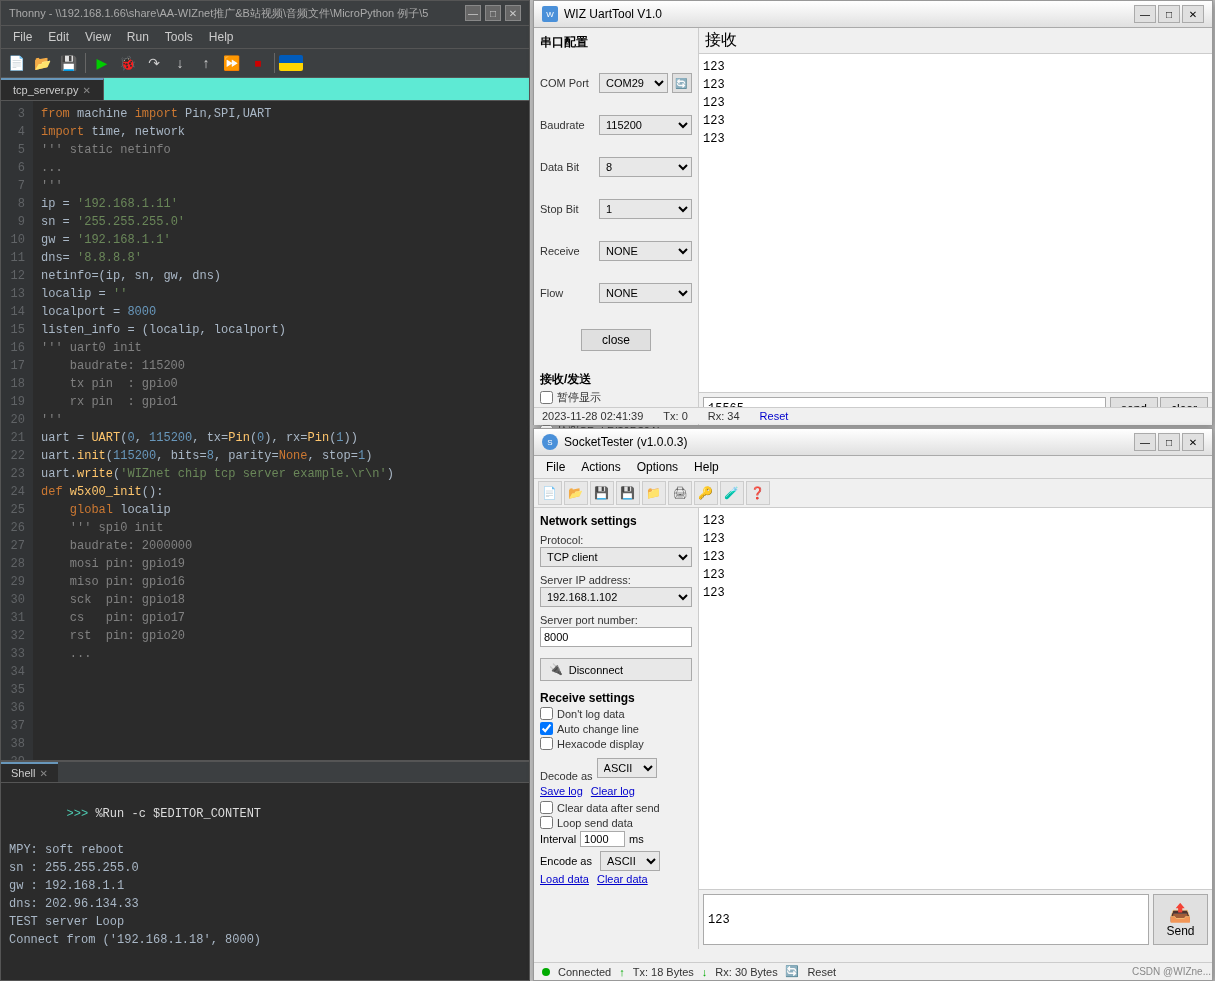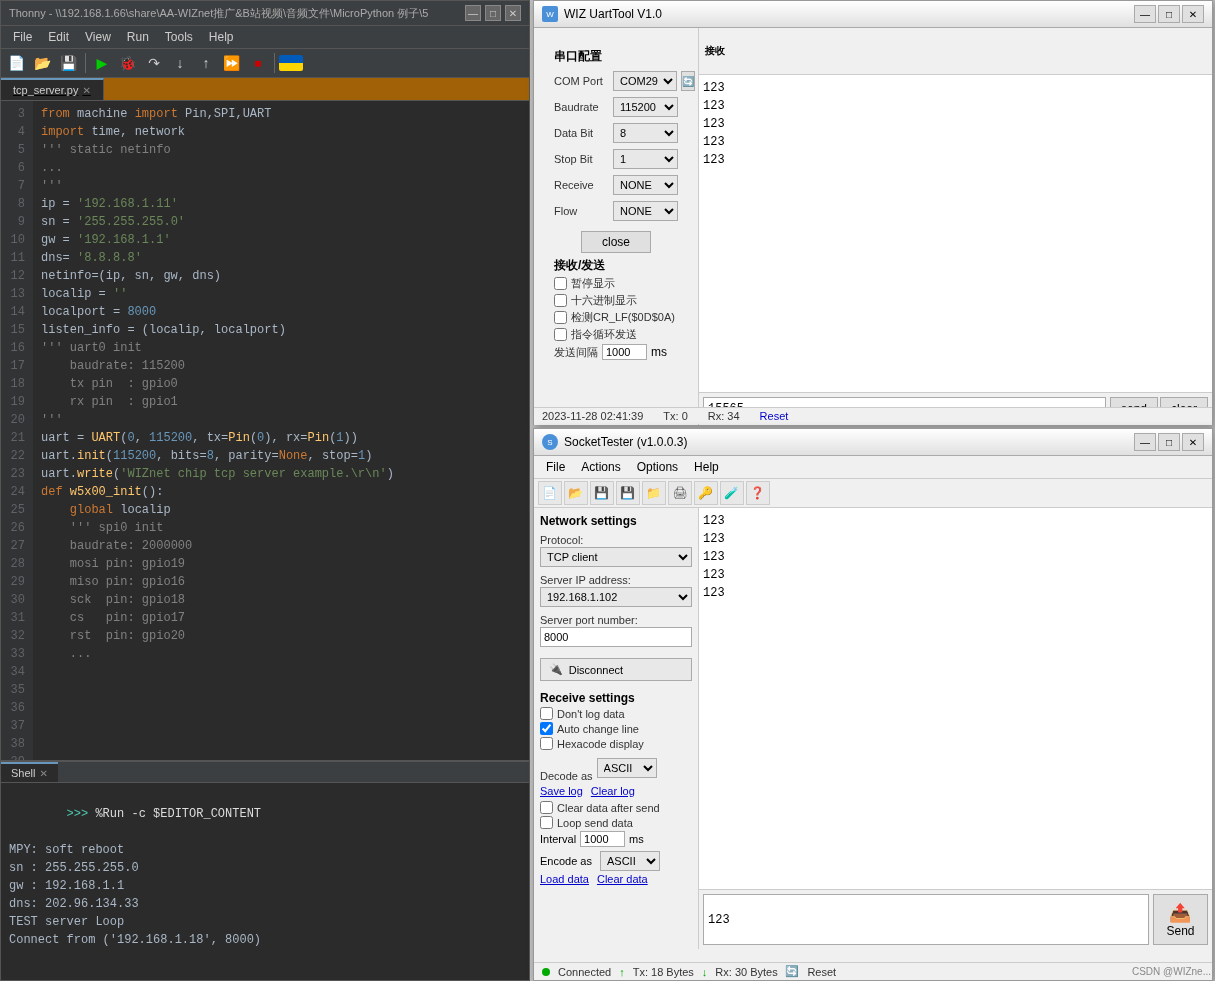--- a/index.html
+++ b/index.html
@@ -186,10 +186,10 @@
     .uart-left {
       width: 165px;
       border-right: 1px solid #ccc;
-      padding: 20px;
+      padding: 6px;
       display: flex;
       flex-direction: column;
-      gap: 4px;
+      gap: 20px;
       background: #f0f0f0;
     }
     .uart-section-title {

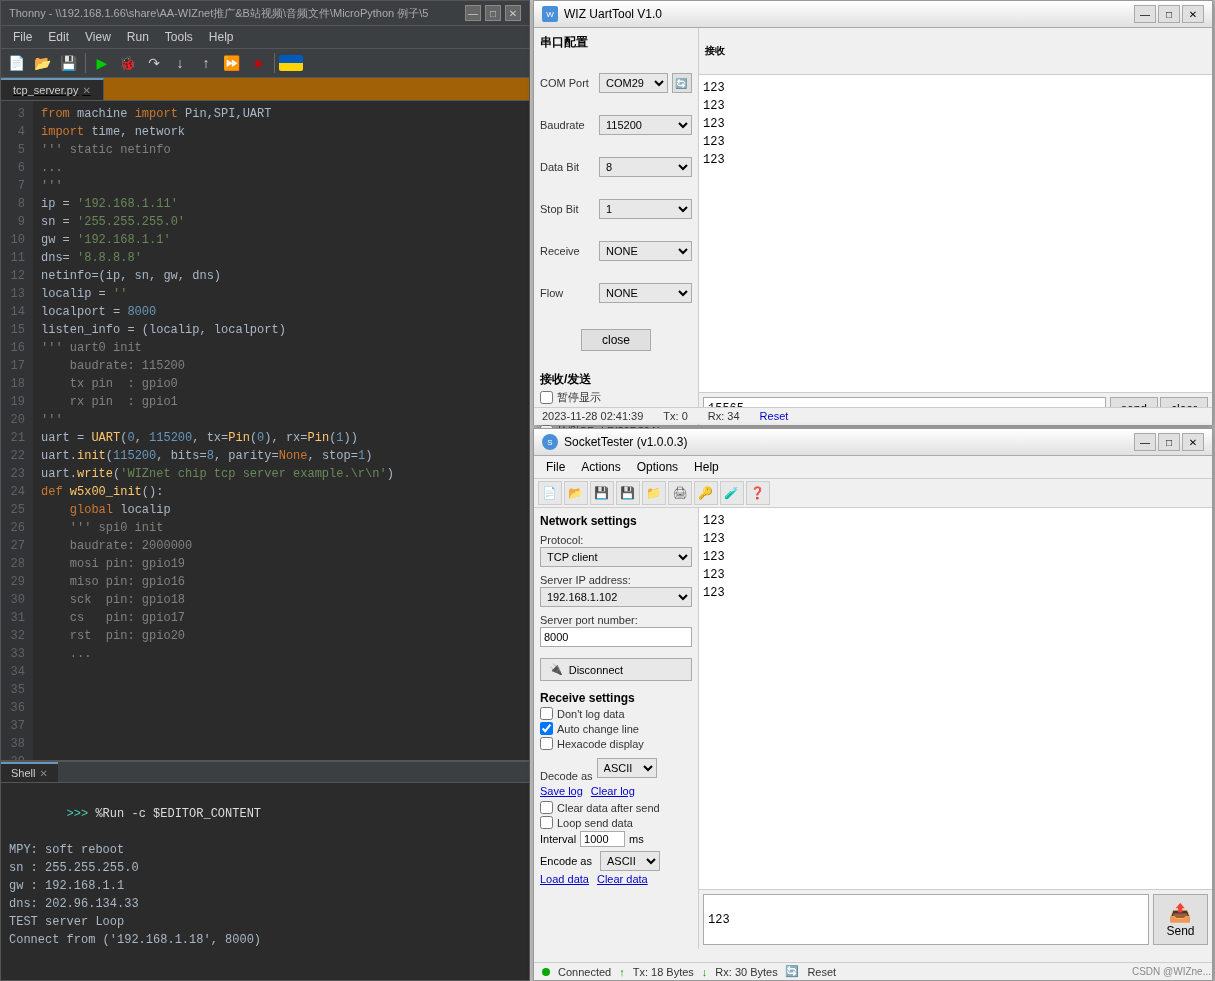--- a/index.html
+++ b/index.html
@@ -268,9 +268,9 @@
     .uart-rx-title {
       background: #f0f0f0;
       border-bottom: 1px solid #ccc;
-      padding: 16px 6px;
-      font-size: 10px;
-      font-weight: bold;
+      padding: 2px 6px;
+      font-size: 16px;
+      font-weight: normal;
       color: #000;
     }
     .uart-rx-content {

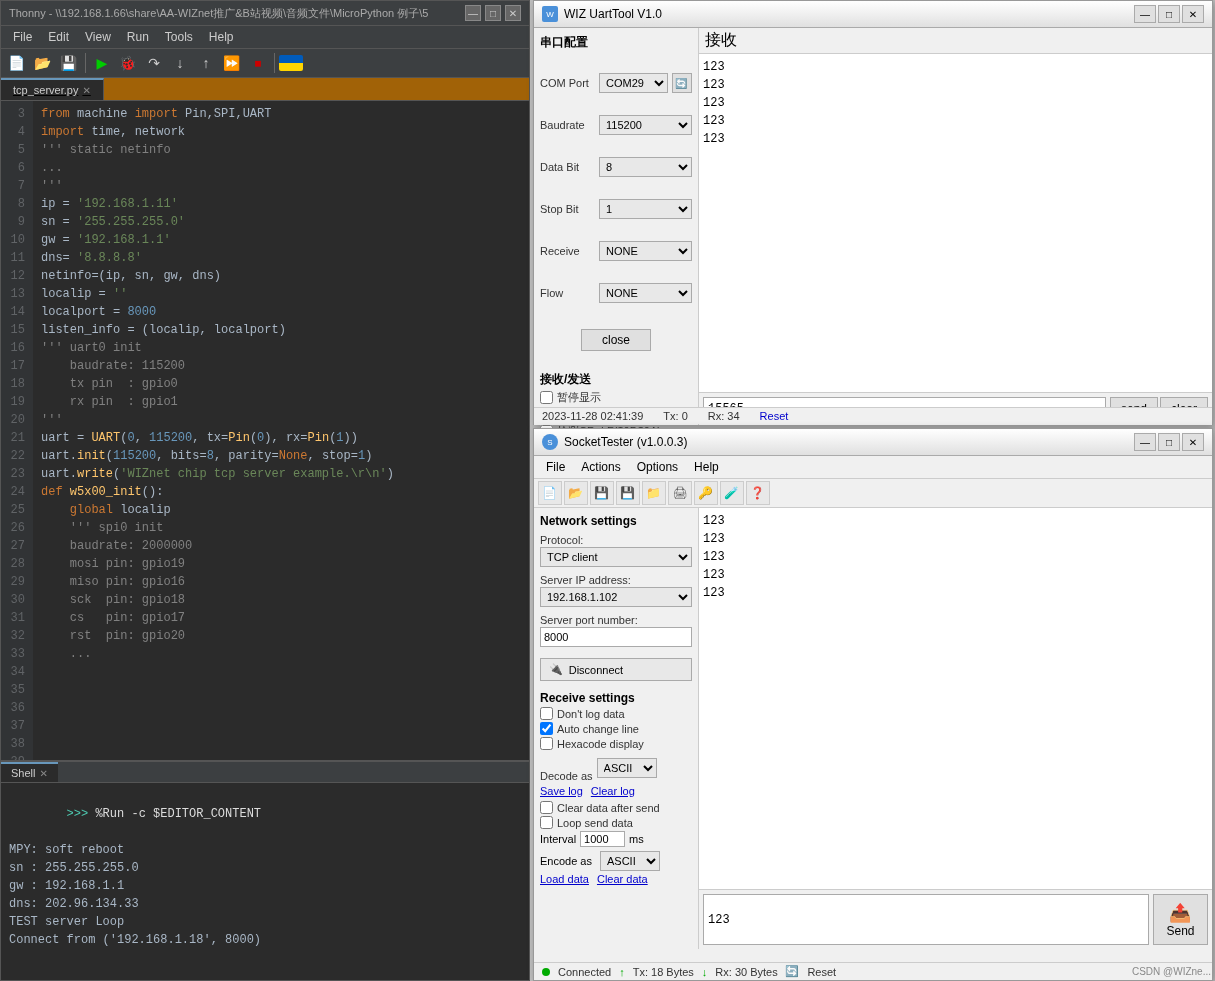--- a/index.html
+++ b/index.html
@@ -65,10 +65,9 @@
     .ukraine-flag { width: 24px; height: 16px; background: linear-gradient(180deg, #005BBB 50%, #FFD500 50%); border-radius: 2px; }
 
     .tab-bar {
-      background: #a16207;
+      background: #5eead4;
       display: flex;
       border-bottom: 1px solid #555;
-      text-decoration: underline;
     }
     .tab {
       background: #2b2b2b;

